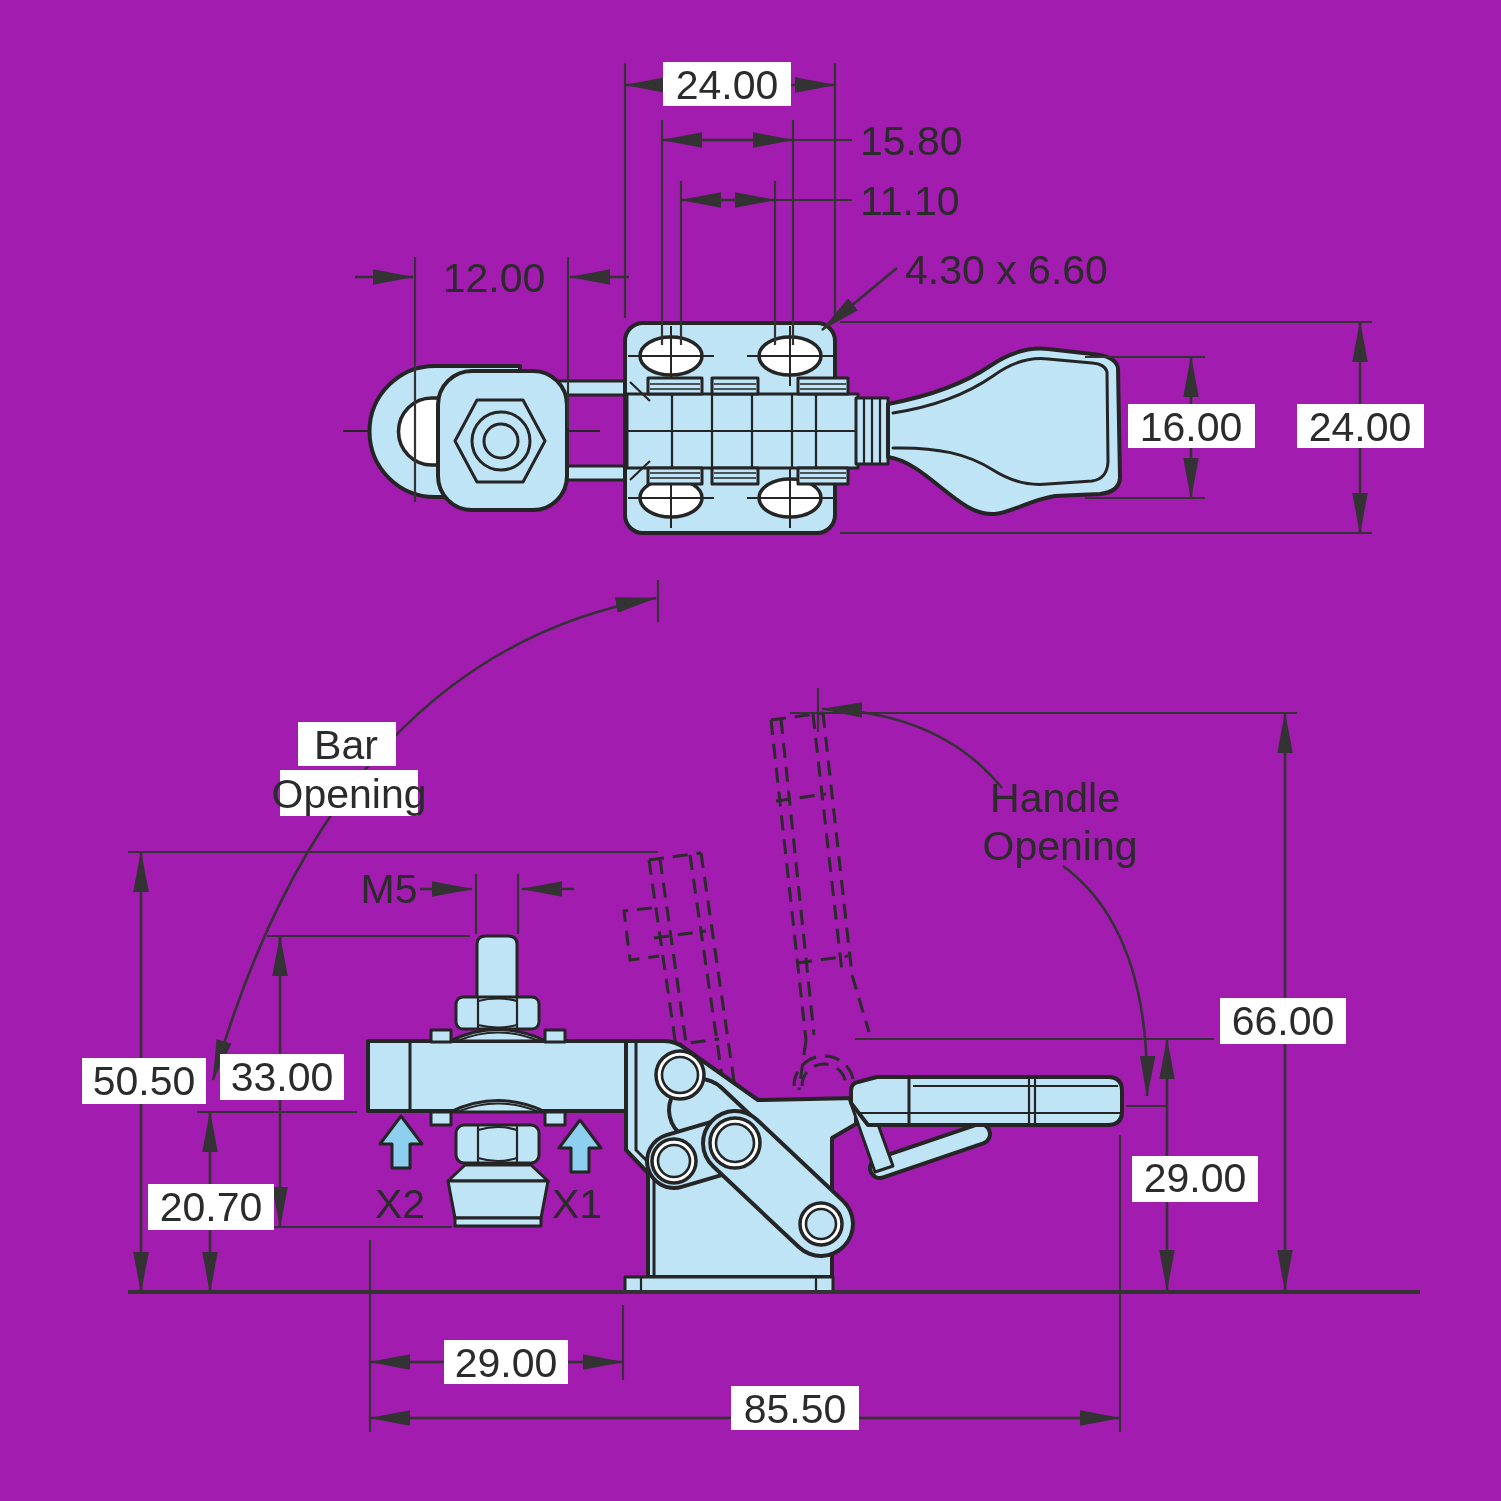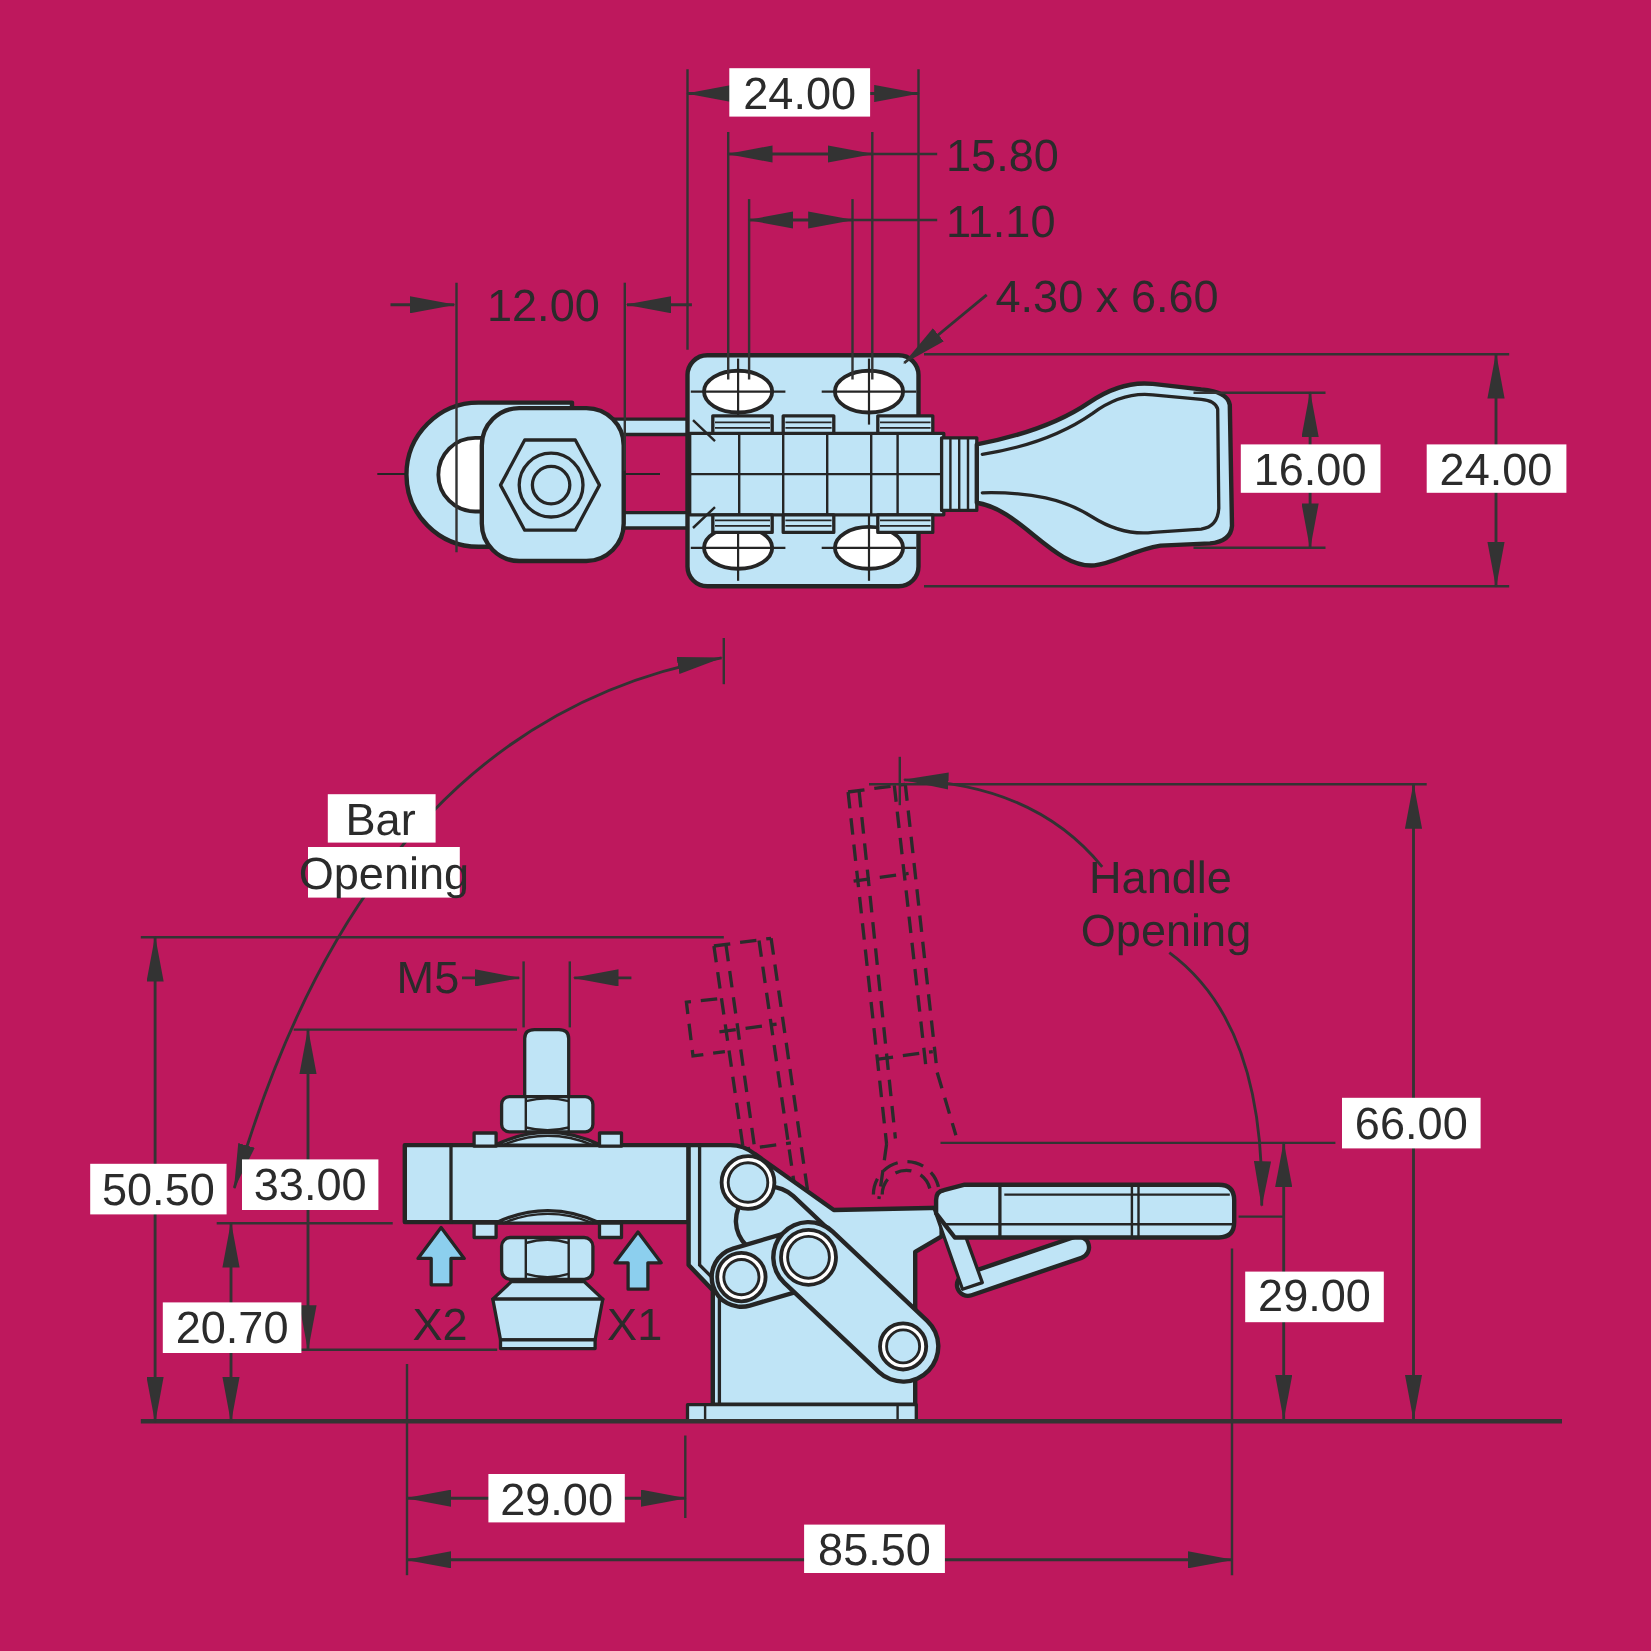--- a/index.html
+++ b/index.html
@@ -3,7 +3,7 @@
 <meta charset="utf-8">
 <style>
   html,body{margin:0;padding:0;background:#fff;}
-  .stage{width:1501px;height:1501px;position:relative;background:#be185d;
+  .stage{width:1501px;height:1501px;position:relative;background:#a21caf;
          font-family:"Liberation Sans",sans-serif;}
   svg{position:absolute;left:0;top:0;}
   .part{fill:#bfe4f6;stroke:#252525;stroke-width:4;stroke-linejoin:round;stroke-linecap:round;}

